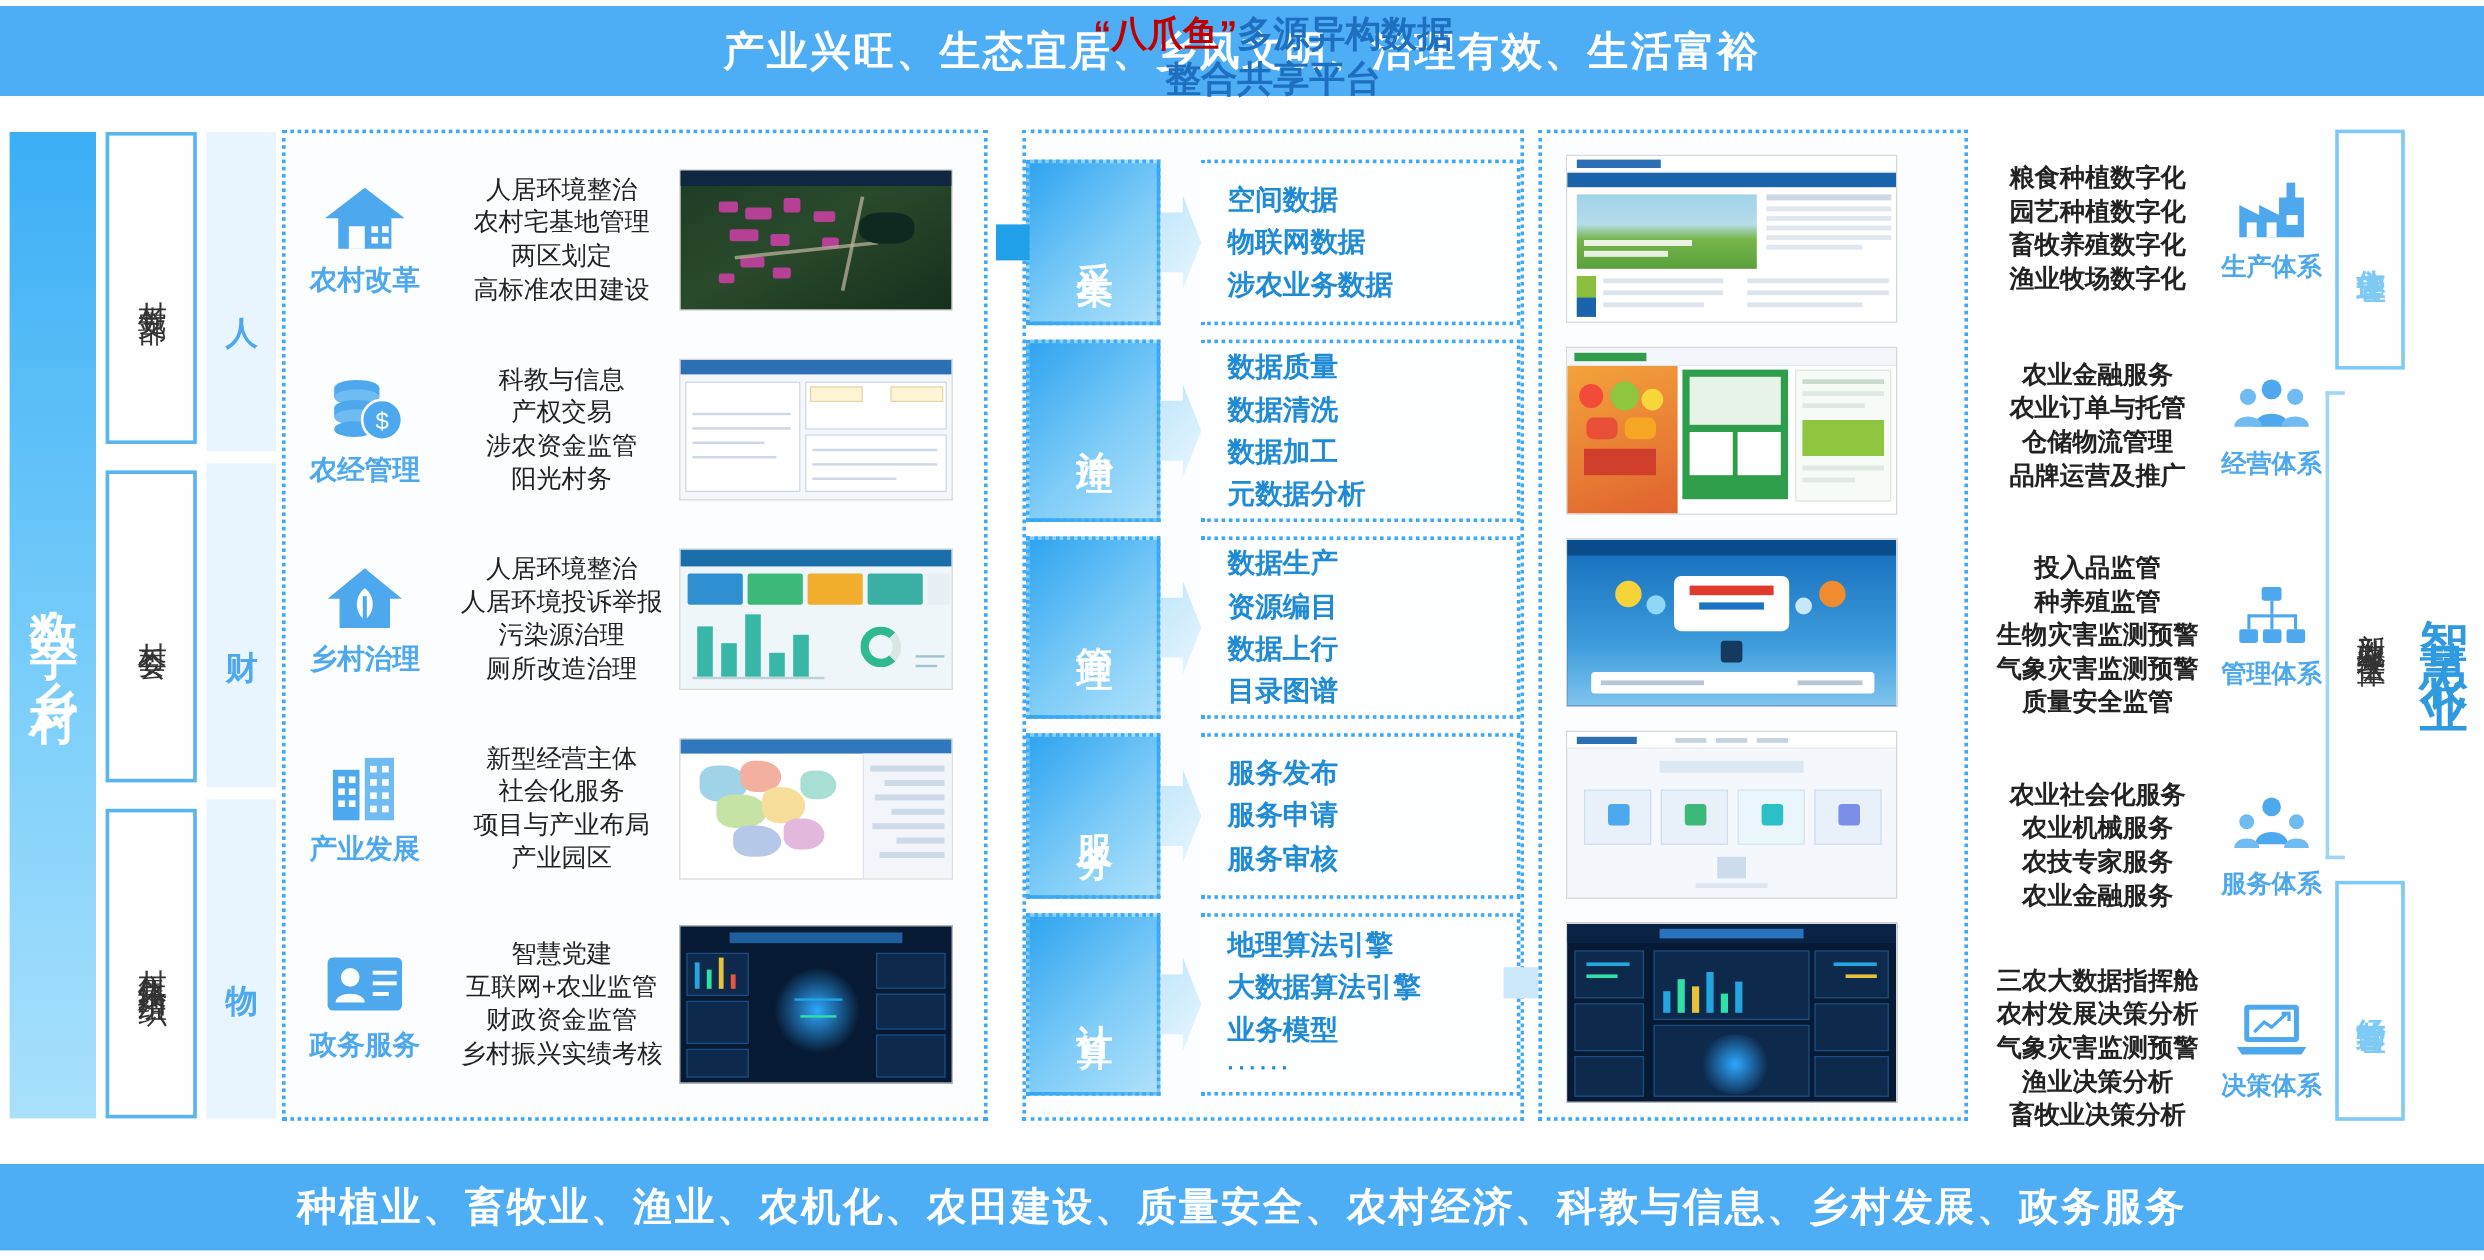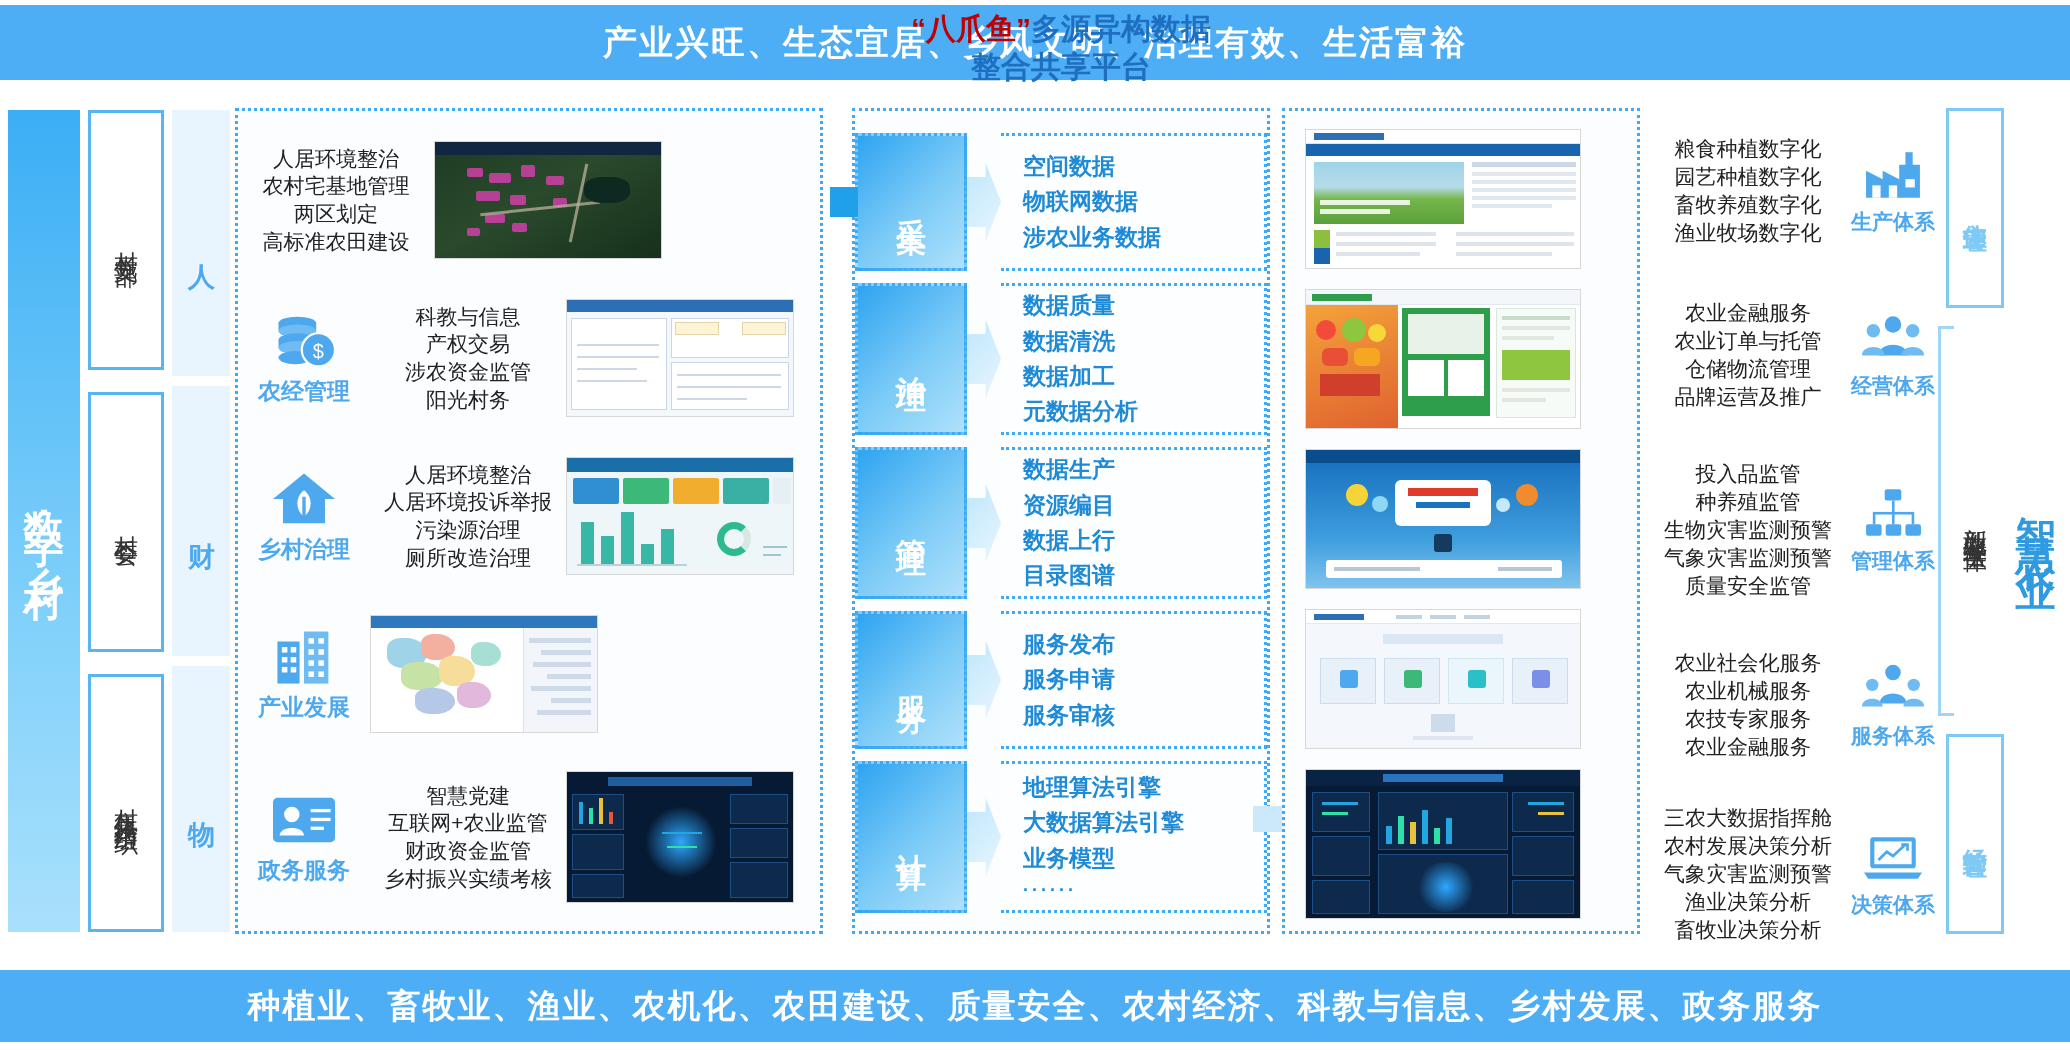--- a/index.html
+++ b/index.html
@@ -160,7 +160,7 @@
   
   .sysCol { position:absolute; left:1650px; top:18px; width:290px; height:826px; }
   .sysRow { position:absolute; left:0; width:290px; display:flex; align-items:center; }
-  .sysText { width:196px; text-align:center; font-size:21px; color:#222; line-height:1.34; }
+  .sysText { width:196px; text-align:center; font-size:21px; color:#222; line-height:1.34;font-weight:bold; }
   .sysIcon { width:94px; display:flex; flex-direction:column; align-items:center; justify-content:center; }
   .sysIcon .glyph { width:70px; height:58px; display:block; }
   .sysIcon .lbl { color:#4DA8EE; font-size:21px; font-weight:bold; margin-top:4px; white-space:nowrap; }

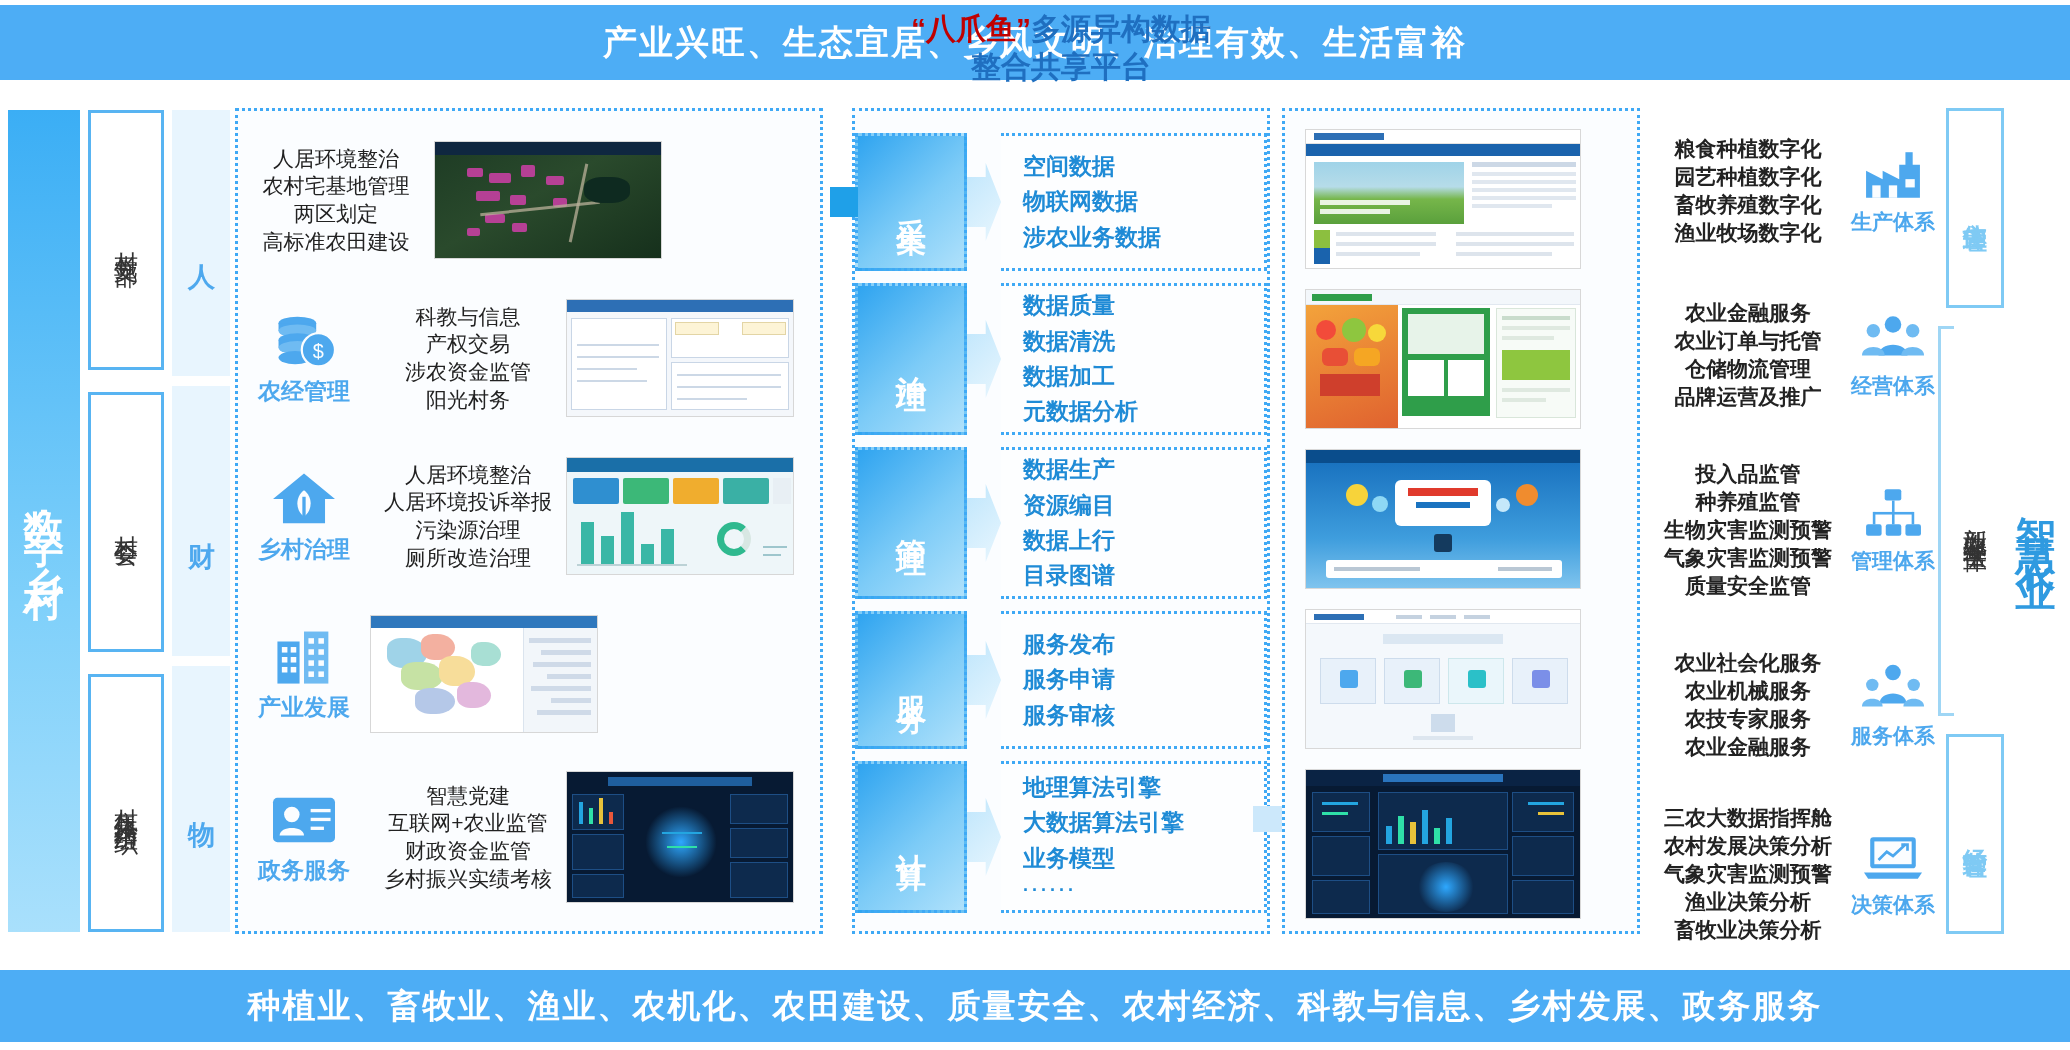--- a/index.html
+++ b/index.html
@@ -227,6 +227,17 @@
   <div class="dashPanel" id="panelLeft">
 
     <div class="modRow" style="top:14px;height:150px;">
+      <div class="modIcon">
+        <svg class="glyph" viewBox="0 0 64 56">
+          <path d="M32 4 L62 27 L52 27 L52 50 L12 50 L12 27 L2 27 Z" fill="#4DA8EE"></path>
+          <rect x="20" y="33" width="12" height="17" fill="#FBFDFF"></rect>
+          <rect x="37" y="33" width="5" height="5" fill="#FBFDFF"></rect>
+          <rect x="45" y="33" width="5" height="5" fill="#FBFDFF"></rect>
+          <rect x="37" y="41" width="5" height="5" fill="#FBFDFF"></rect>
+          <rect x="45" y="41" width="5" height="5" fill="#FBFDFF"></rect>
+        </svg>
+        <div class="lbl">农村改革</div>
+      </div>
       <div class="modText">
         <div>人居环境整治</div>
         <div>农村宅基地管理</div>

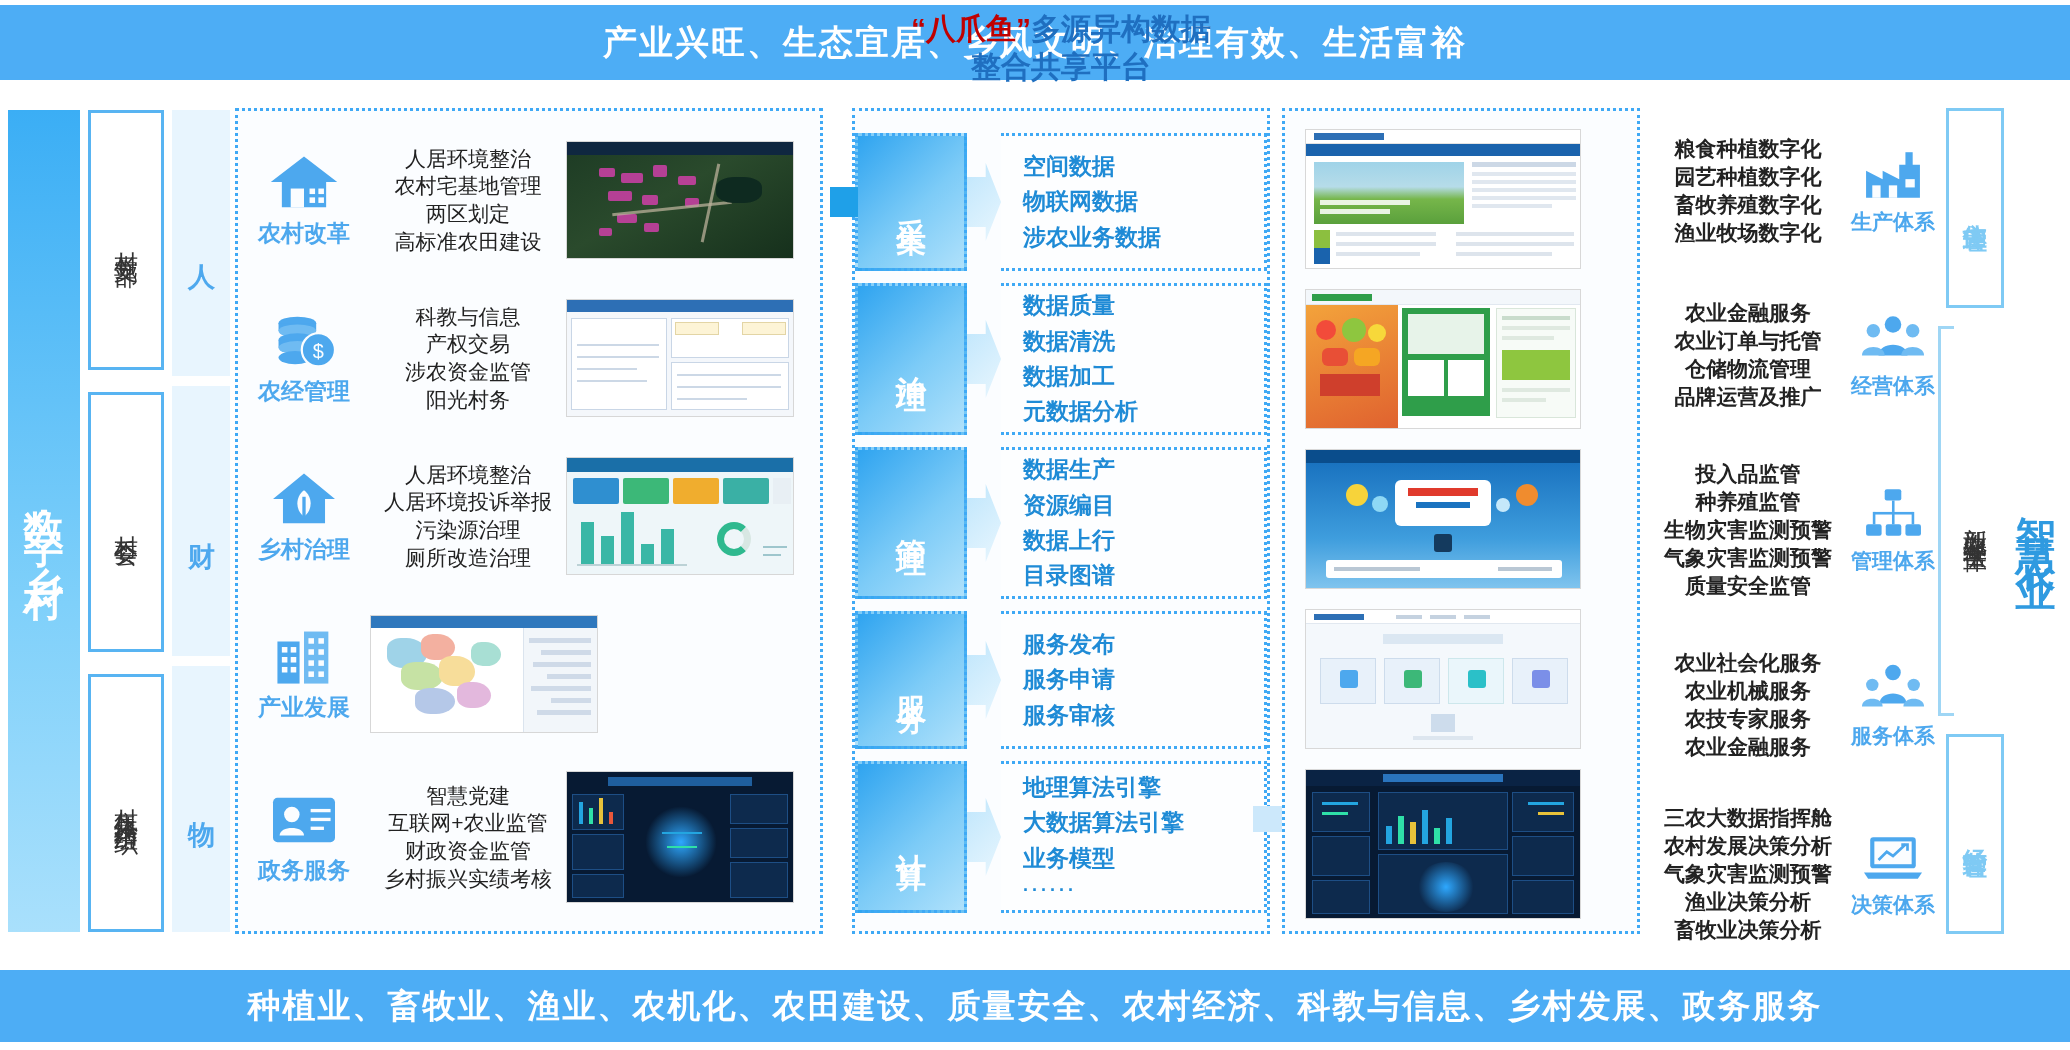--- a/index.html
+++ b/index.html
@@ -355,6 +355,12 @@
           <rect x="45" y="41" width="5" height="5" fill="#FBFDFF"></rect>
         </svg>
         <div class="lbl">产业发展</div>
+      </div>
+      <div class="modText">
+        <div>新型经营主体</div>
+        <div>社会化服务</div>
+        <div>项目与产业布局</div>
+        <div>产业园区</div>
       </div>
       <div class="modShot shotMap">
         <div class="mtop"></div>

